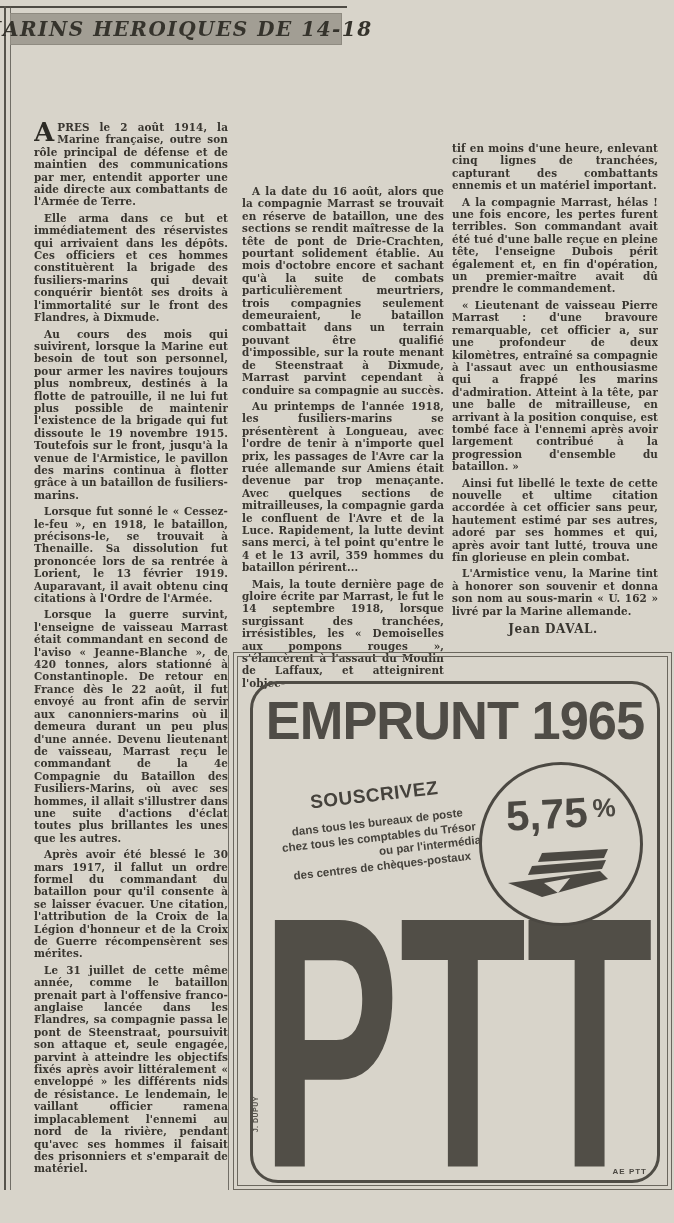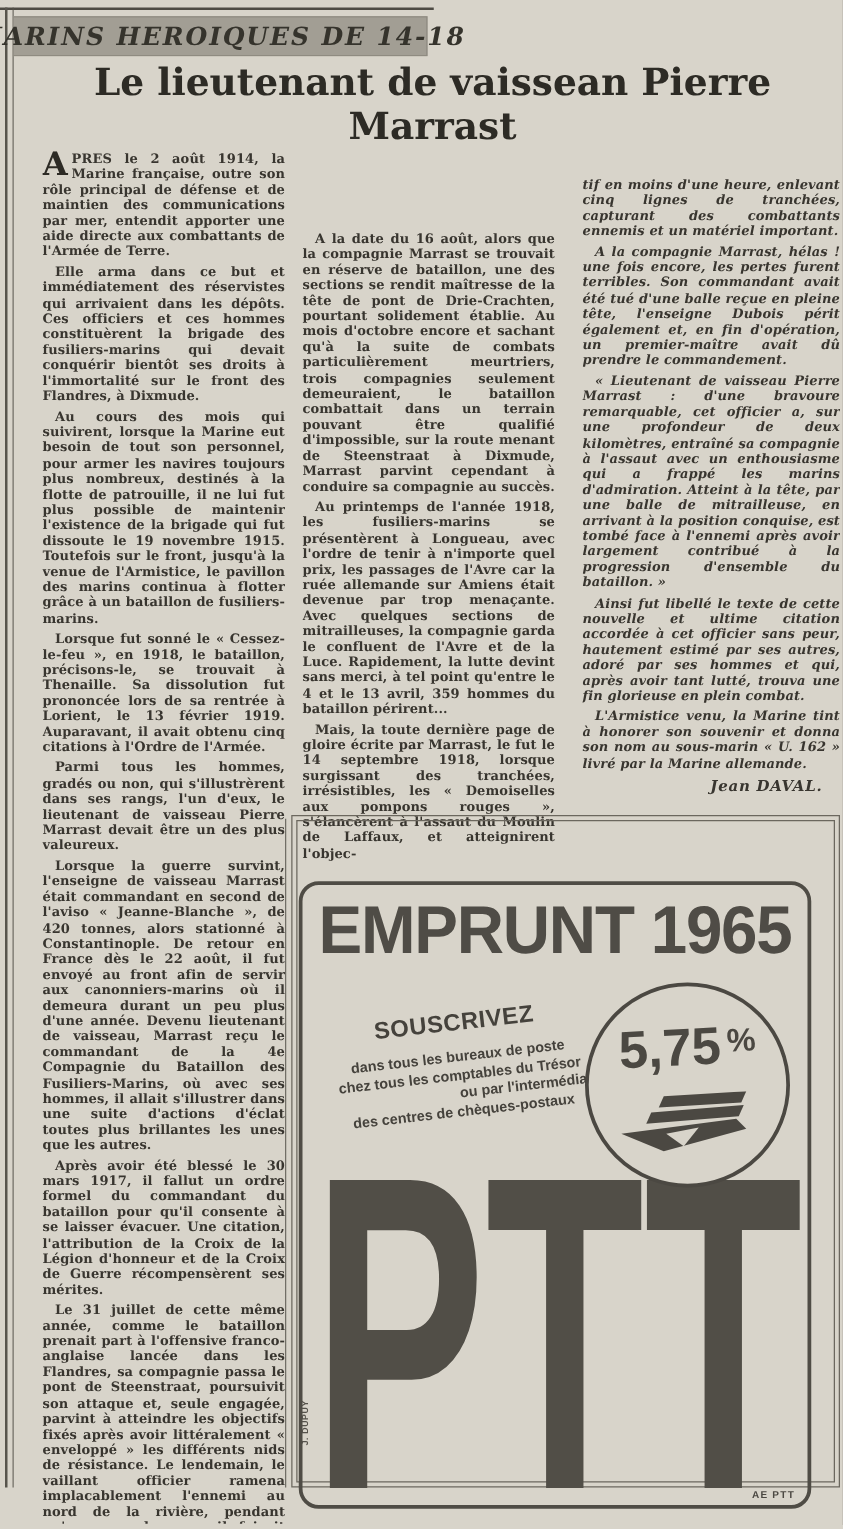--- a/index.html
+++ b/index.html
@@ -107,7 +107,6 @@
   </div>
 
   <h1 class="headline">
-    <span>Le lieutenant de vaissean Pierre Marrast</span>
   </h1>
 
   <div class="col col1">

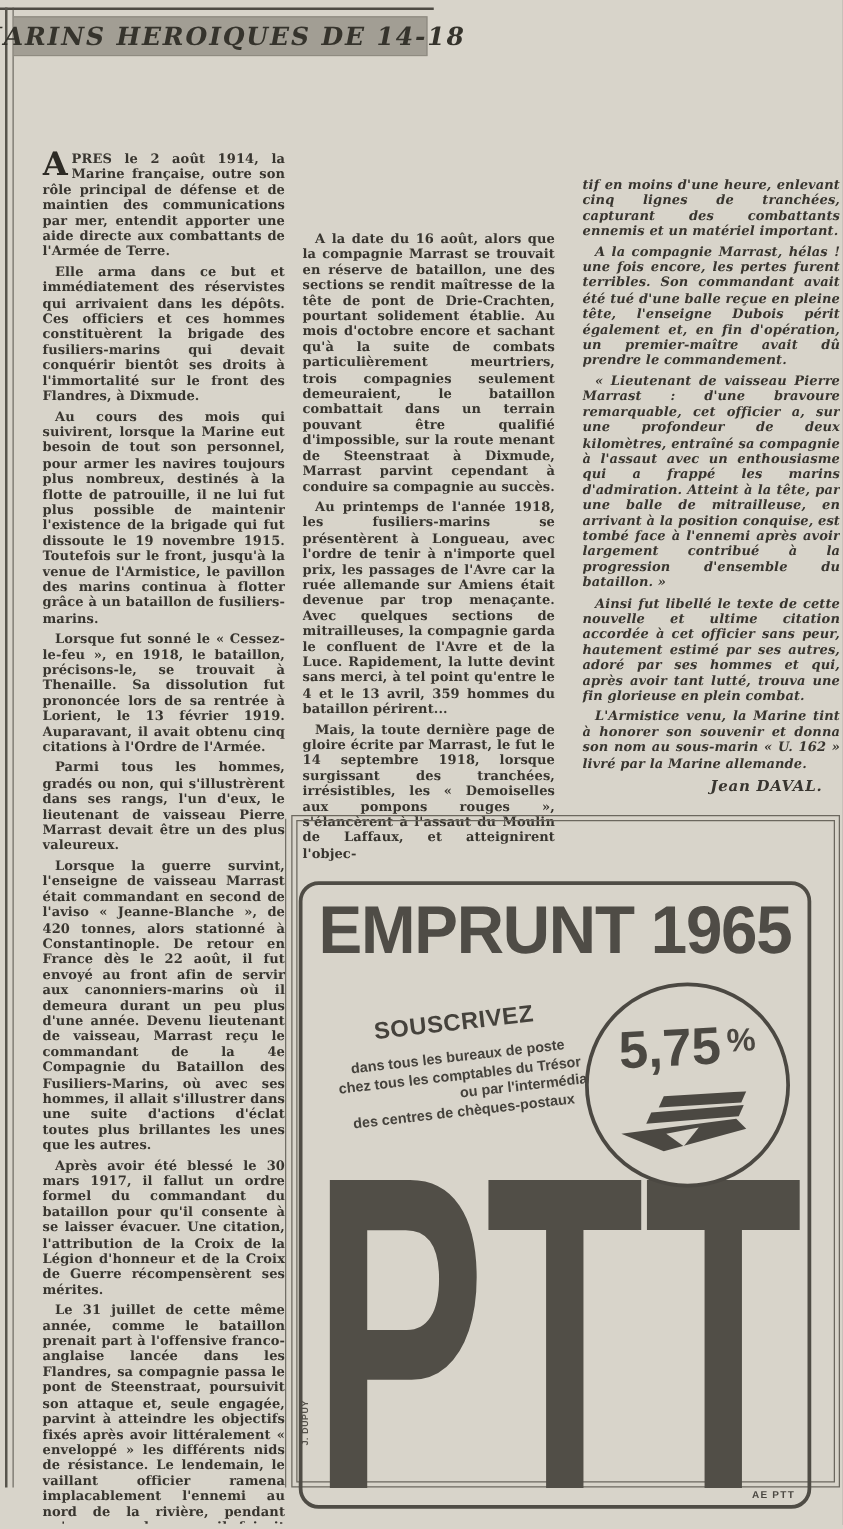--- a/index.html
+++ b/index.html
@@ -38,7 +38,7 @@
   }
   .col1 { left:34px;  top:121px; width:194px; height:1098px; }
   .col2 { left:242px; top:142px; width:202px; height:510px;margin-top:43px; }
-  .col3 { left:466px; top:142px; width:206px; height:512px;font-style:italic; }
+  .col3 { left:452px; top:142px; width:206px; height:512px; }
   .col p { margin:0 0 4px 0; text-indent:10px; }
   .col p.first, .col p.cont { text-indent:0; }
   .dropcap {

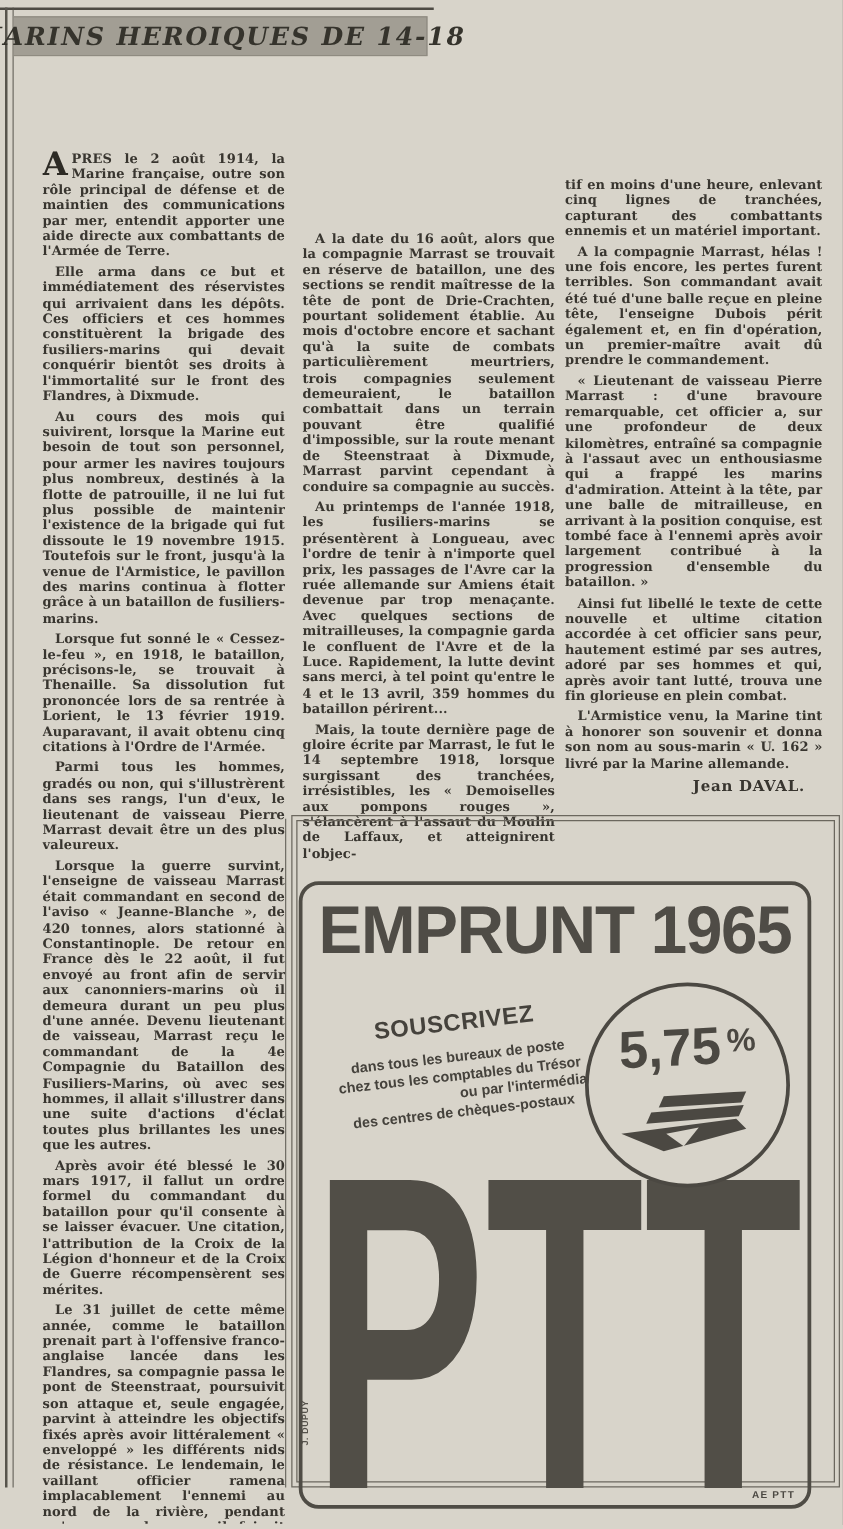--- a/index.html
+++ b/index.html
@@ -114,7 +114,6 @@
     <p>Elle arma dans ce but et immédiatement des réservistes qui arrivaient dans les dépôts. Ces officiers et ces hommes constituèrent la brigade des fusiliers-marins qui devait conquérir bientôt ses droits à l'immortalité sur le front des Flandres, à Dixmude.</p>
     <p>Au cours des mois qui suivirent, lorsque la Marine eut besoin de tout son personnel, pour armer les navires toujours plus nombreux, destinés à la flotte de patrouille, il ne lui fut plus possible de maintenir l'existence de la brigade qui fut dissoute le 19 novembre 1915. Toutefois sur le front, jusqu'à la venue de l'Armistice, le pavillon des marins continua à flotter grâce à un bataillon de fusiliers-marins.</p>
     <p>Lorsque fut sonné le « Cessez-le-feu », en 1918, le bataillon, précisons-le, se trouvait à Thenaille. Sa dissolution fut prononcée lors de sa rentrée à Lorient, le 13 février 1919. Auparavant, il avait obtenu cinq citations à l'Ordre de l'Armée.</p>
-    <p>Parmi tous les hommes, gradés ou non, qui s'illustrèrent dans ses rangs, l'un d'eux, le lieutenant de vaisseau Pierre Marrast devait être un des plus valeureux.</p>
     <p>Lorsque la guerre survint, l'enseigne de vaisseau Marrast était commandant en second de l'aviso « Jeanne-Blanche », de 420 tonnes, alors stationné à Constantinople. De retour en France dès le 22 août, il fut envoyé au front afin de servir aux canonniers-marins où il demeura durant un peu plus d'une année. Devenu lieutenant de vaisseau, Marrast reçu le commandant de la 4e Compagnie du Bataillon des Fusiliers-Marins, où avec ses hommes, il allait s'illustrer dans une suite d'actions d'éclat toutes plus brillantes les unes que les autres.</p>
     <p>Après avoir été blessé le 30 mars 1917, il fallut un ordre formel du commandant du bataillon pour qu'il consente à se laisser évacuer. Une citation, l'attribution de la Croix de la Légion d'honneur et de la Croix de Guerre récompensèrent ses mérites.</p>
     <p>Le 31 juillet de cette même année, comme le bataillon prenait part à l'offensive franco-anglaise lancée dans les Flandres, sa compagnie passa le pont de Steenstraat, poursuivit son attaque et, seule engagée, parvint à atteindre les objectifs fixés après avoir littéralement « enveloppé » les différents nids de résistance. Le lendemain, le vaillant officier ramena implacablement l'ennemi au nord de la rivière, pendant qu'avec ses hommes il faisait des prisonniers et s'emparait de matériel.</p>

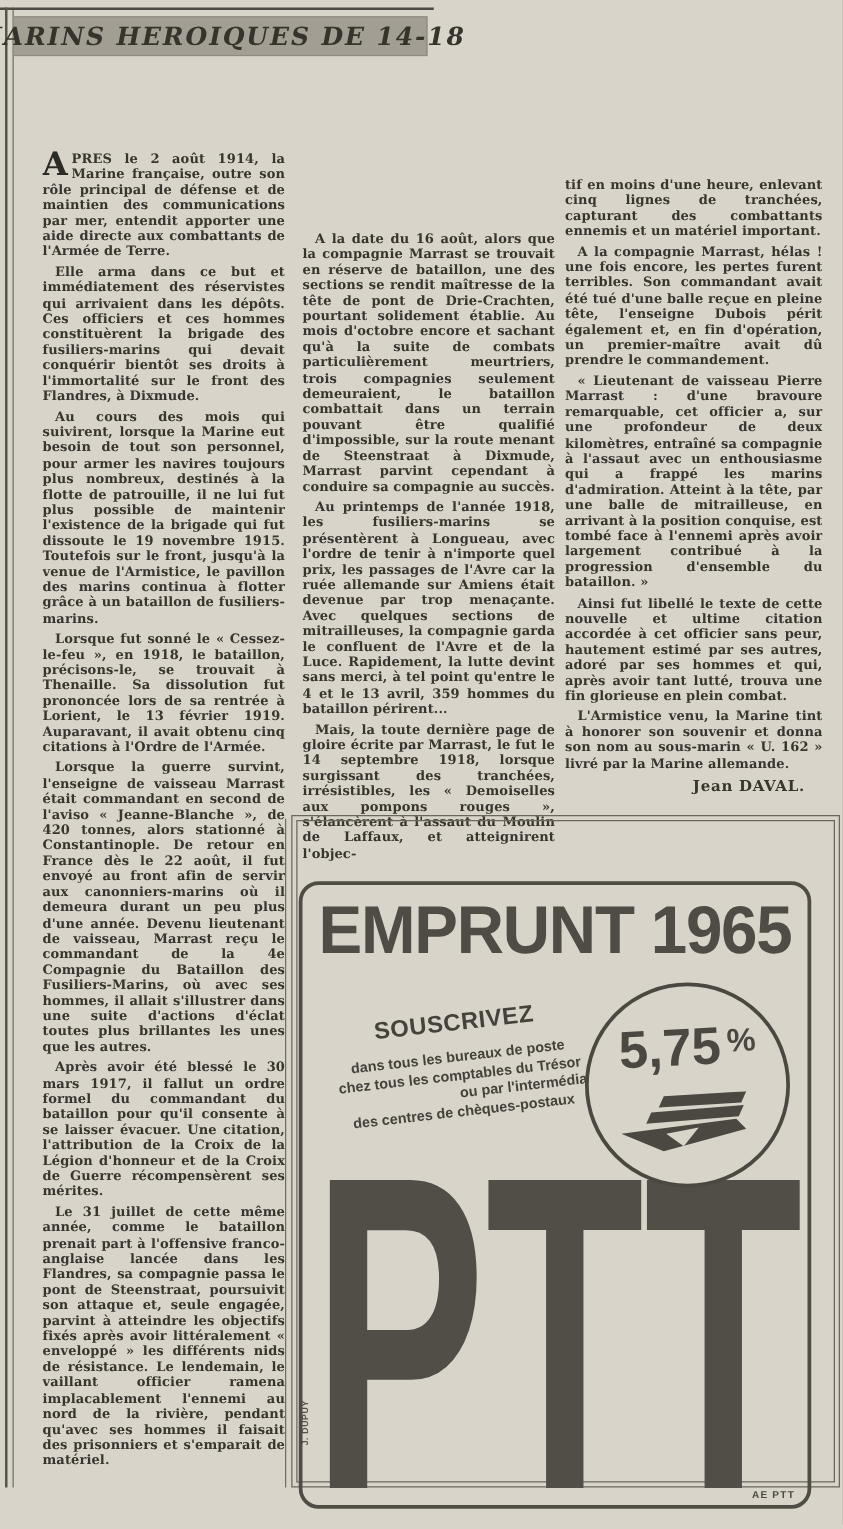--- a/index.html
+++ b/index.html
@@ -46,7 +46,7 @@
     margin:1px 3px 0 0; color:#2d2b25;
   }
   .byline {
-    text-align:right; padding-right:14px;
+    text-align:center; padding-right:14px;
     font-size:12px; letter-spacing:.6px; margin-top:6px !important;
   }
   

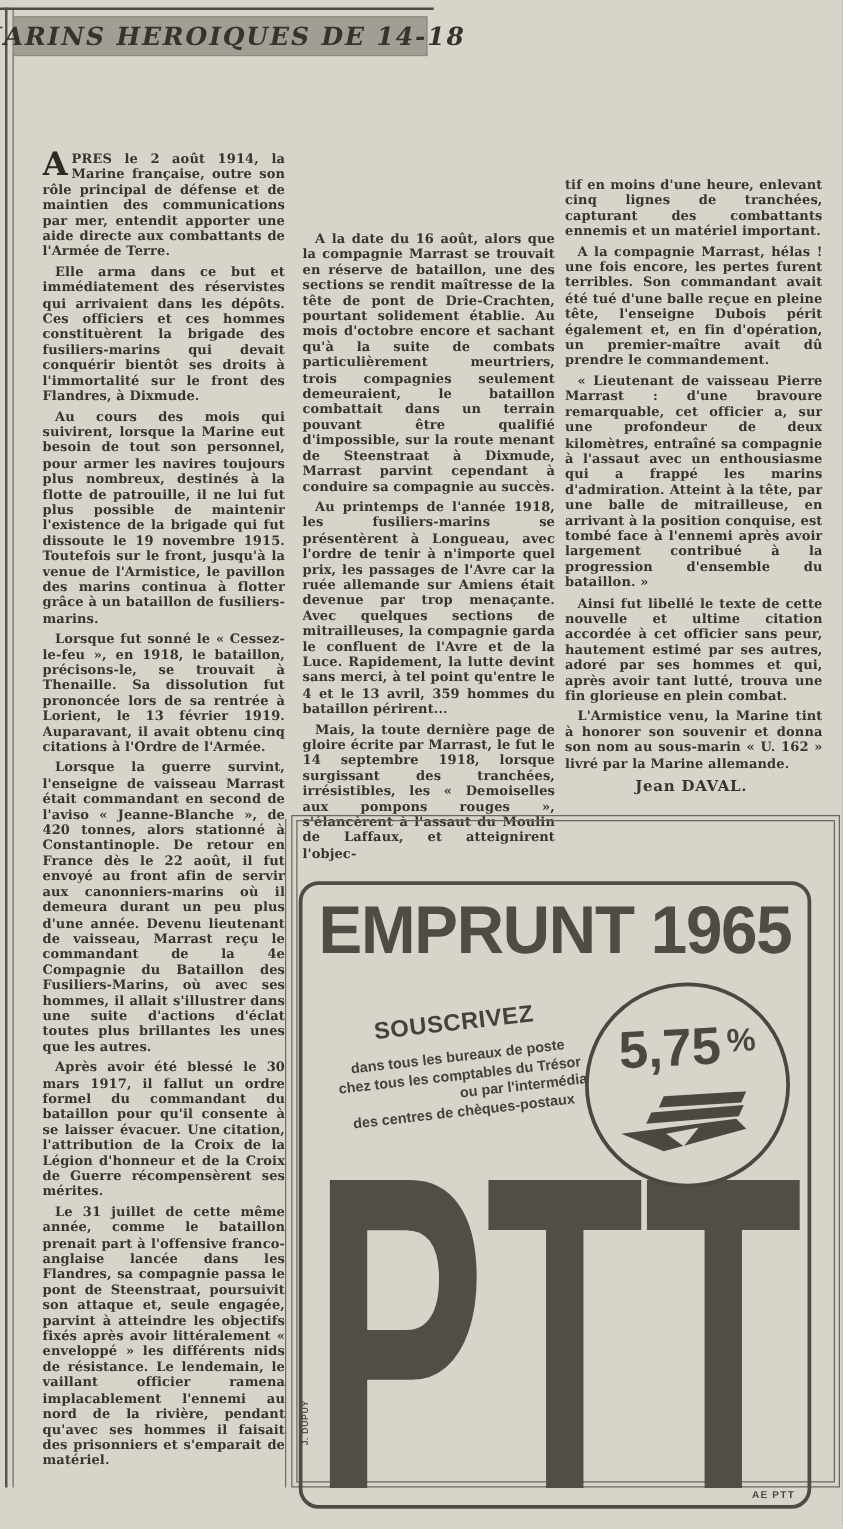--- a/index.html
+++ b/index.html
@@ -55,8 +55,8 @@
     border:1px solid #6b675e; outline:1px solid #6b675e; outline-offset:-5px;
   }
   .ad-inner {
-    position:absolute; left:5px; top:28px; width:404px; height:496px;
-    border:3px solid #4f4c45; border-radius:16px;margin-top:24px;
+    position:absolute; left:16px; top:28px; width:404px; height:496px;
+    border:3px solid #4f4c45; border-radius:28px;
   }
   .ad-title {
     margin-top:8px; text-align:center;

